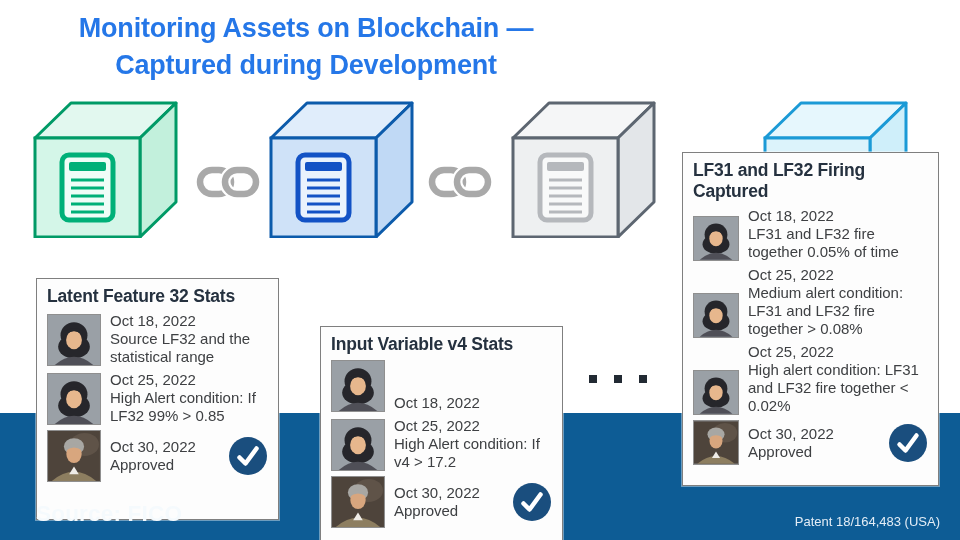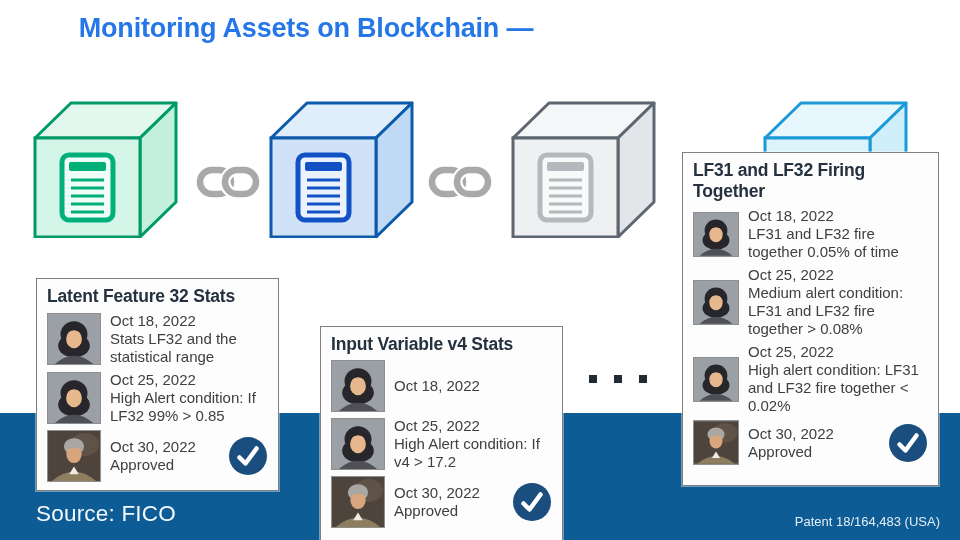--- a/index.html
+++ b/index.html
@@ -66,6 +66,7 @@
 
   <div class="title">
     <div>Monitoring Assets on Blockchain —</div>
+    <div>Captured during Development</div>
   </div>
 
   <svg class="cube" style="left:30px;top:98px" viewBox="0 0 150 140">

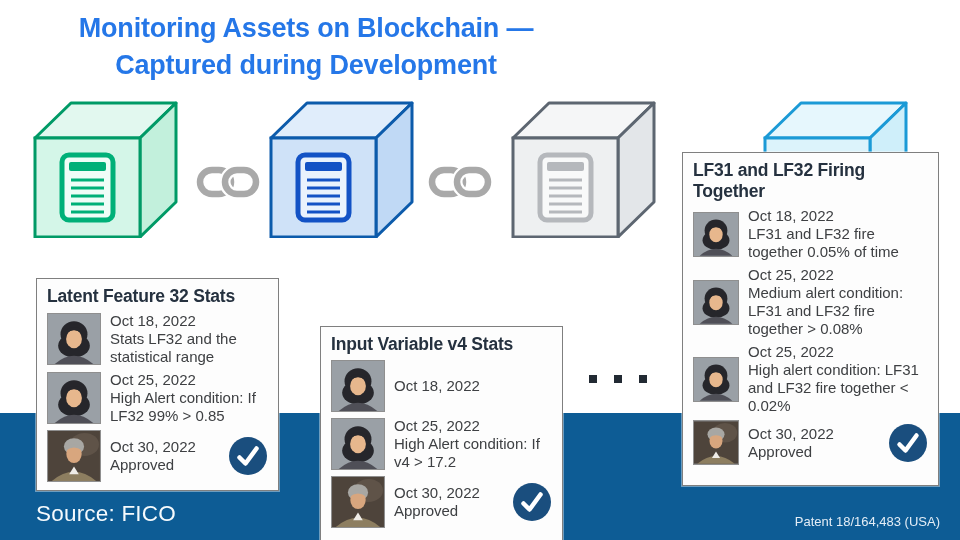--- a/index.html
+++ b/index.html
@@ -266,7 +266,7 @@
   </div>
 
   <div class="card card-3">
-    <div class="card-title">LF31 and LF32 Firing Together</div>
+    <div class="card-title">LF31 and LF32 Firing Captured</div>
 
     <div class="entry">
       <div class="photo">

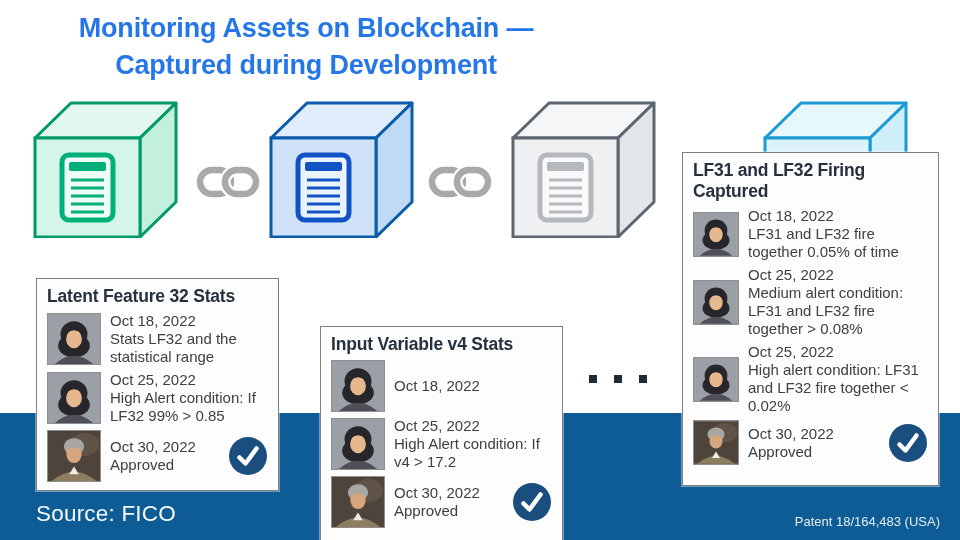--- a/index.html
+++ b/index.html
@@ -37,7 +37,7 @@
     font-size:17.5px;line-height:21px;font-weight:700;color:#25313f;
     letter-spacing:-.2px;margin-bottom:4px;
   }
-  .entry{display:flex;gap:9px;margin-top:5px;align-items:center;}
+  .entry{display:flex;gap:9px;margin-top:5px;align-items:flex-end;}
   .photo{
     flex:0 0 54px;width:54px;height:52px;border:1px solid #8f8f8f;
     box-sizing:border-box;overflow:hidden;background:#9aa0a6;

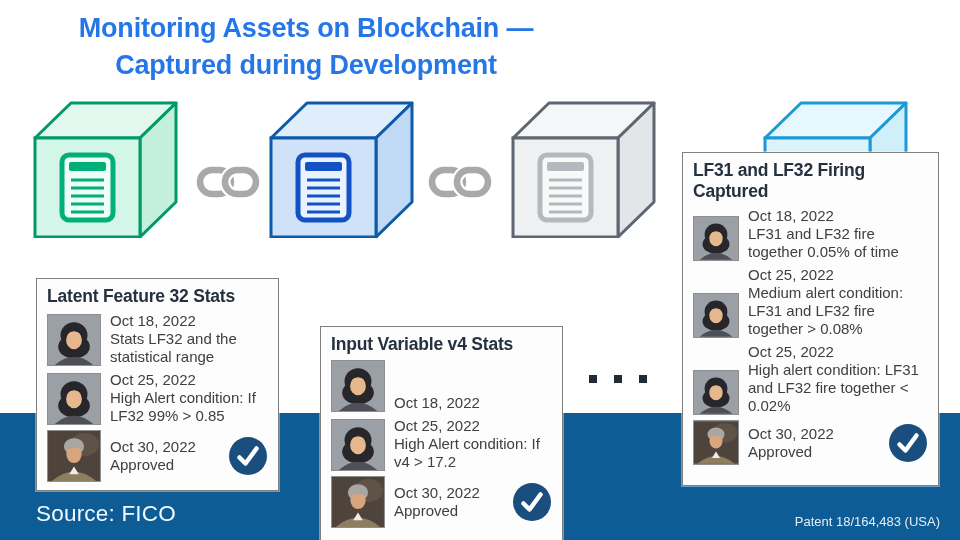--- a/index.html
+++ b/index.html
@@ -30,7 +30,7 @@
     box-sizing:border-box;padding:7px 10px;z-index:5;
     box-shadow:0 0 0 1px rgba(255,255,255,.4);
   }
-  .card-1{left:36px;top:278px;width:243px;height:213px;}
+  .card-1{left:36px;top:278px;width:243px;height:242px;}
   .card-2{left:320px;top:278px;width:243px;height:240px;margin-top:48px;}
   .card-3{left:682px;top:152px;width:257px;height:334px;}
   .card-title{

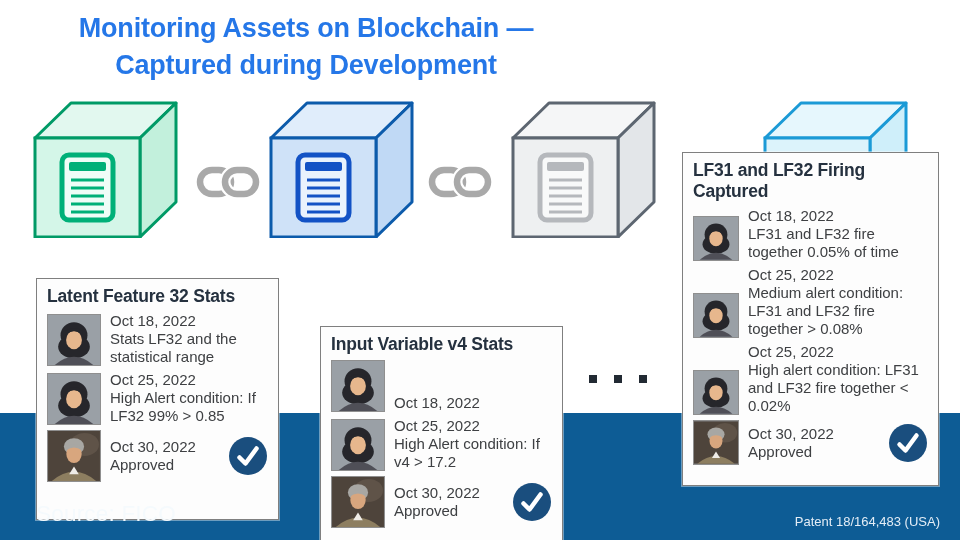--- a/index.html
+++ b/index.html
@@ -162,7 +162,7 @@
       </div>
       <div class="entry-text">
         <div>Oct 18, 2022</div>
-        <div>Stats LF32 and the statistical range</div>
+        <div>Source LF32 and the statistical range</div>
       </div>
     </div>
 

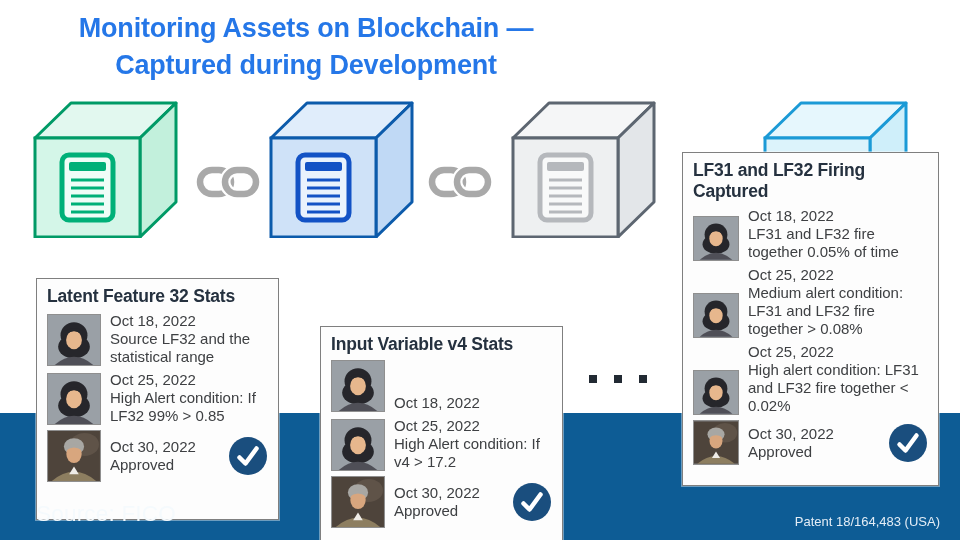--- a/index.html
+++ b/index.html
@@ -52,7 +52,7 @@
   
   .source{
     position:absolute;left:36px;top:501px;z-index:6;
-    color:#f5fafd;font-size:22.5px;letter-spacing:.2px;
+    color:#f5fafd;font-size:22.5px;letter-spacing:.2px;font-weight:bold;
   }
   .patent{
     position:absolute;right:20px;top:514px;z-index:6;

